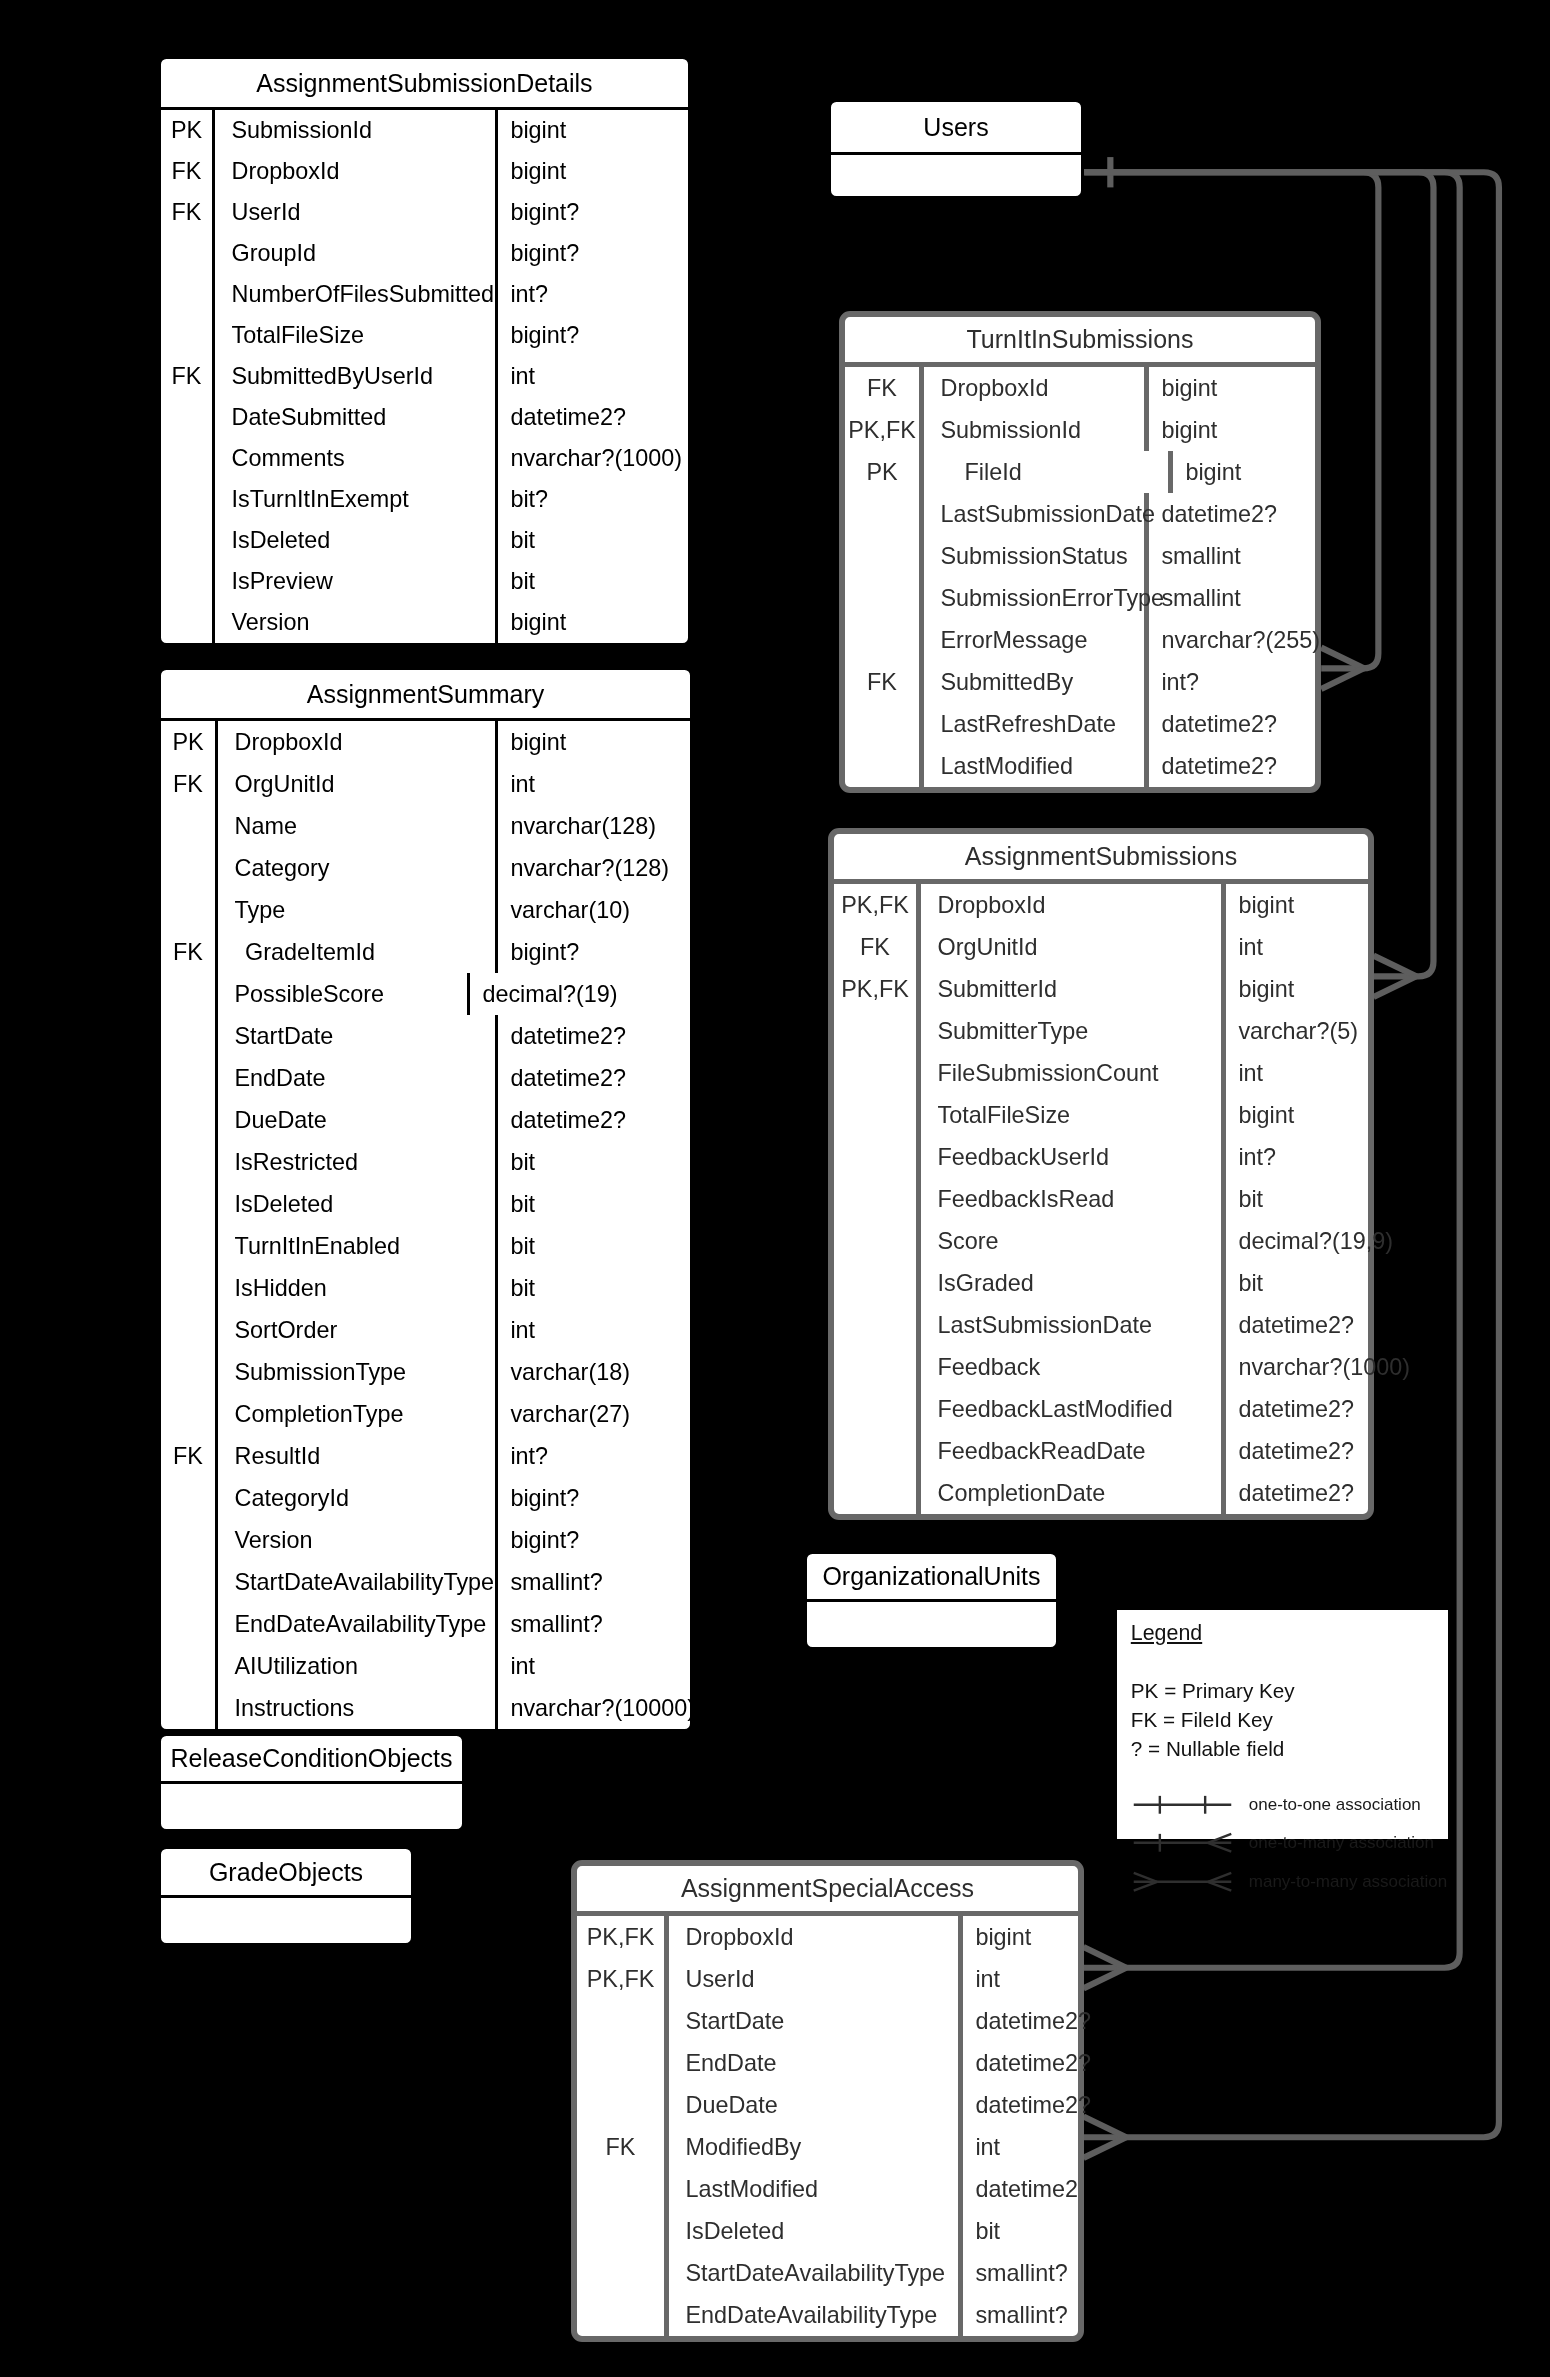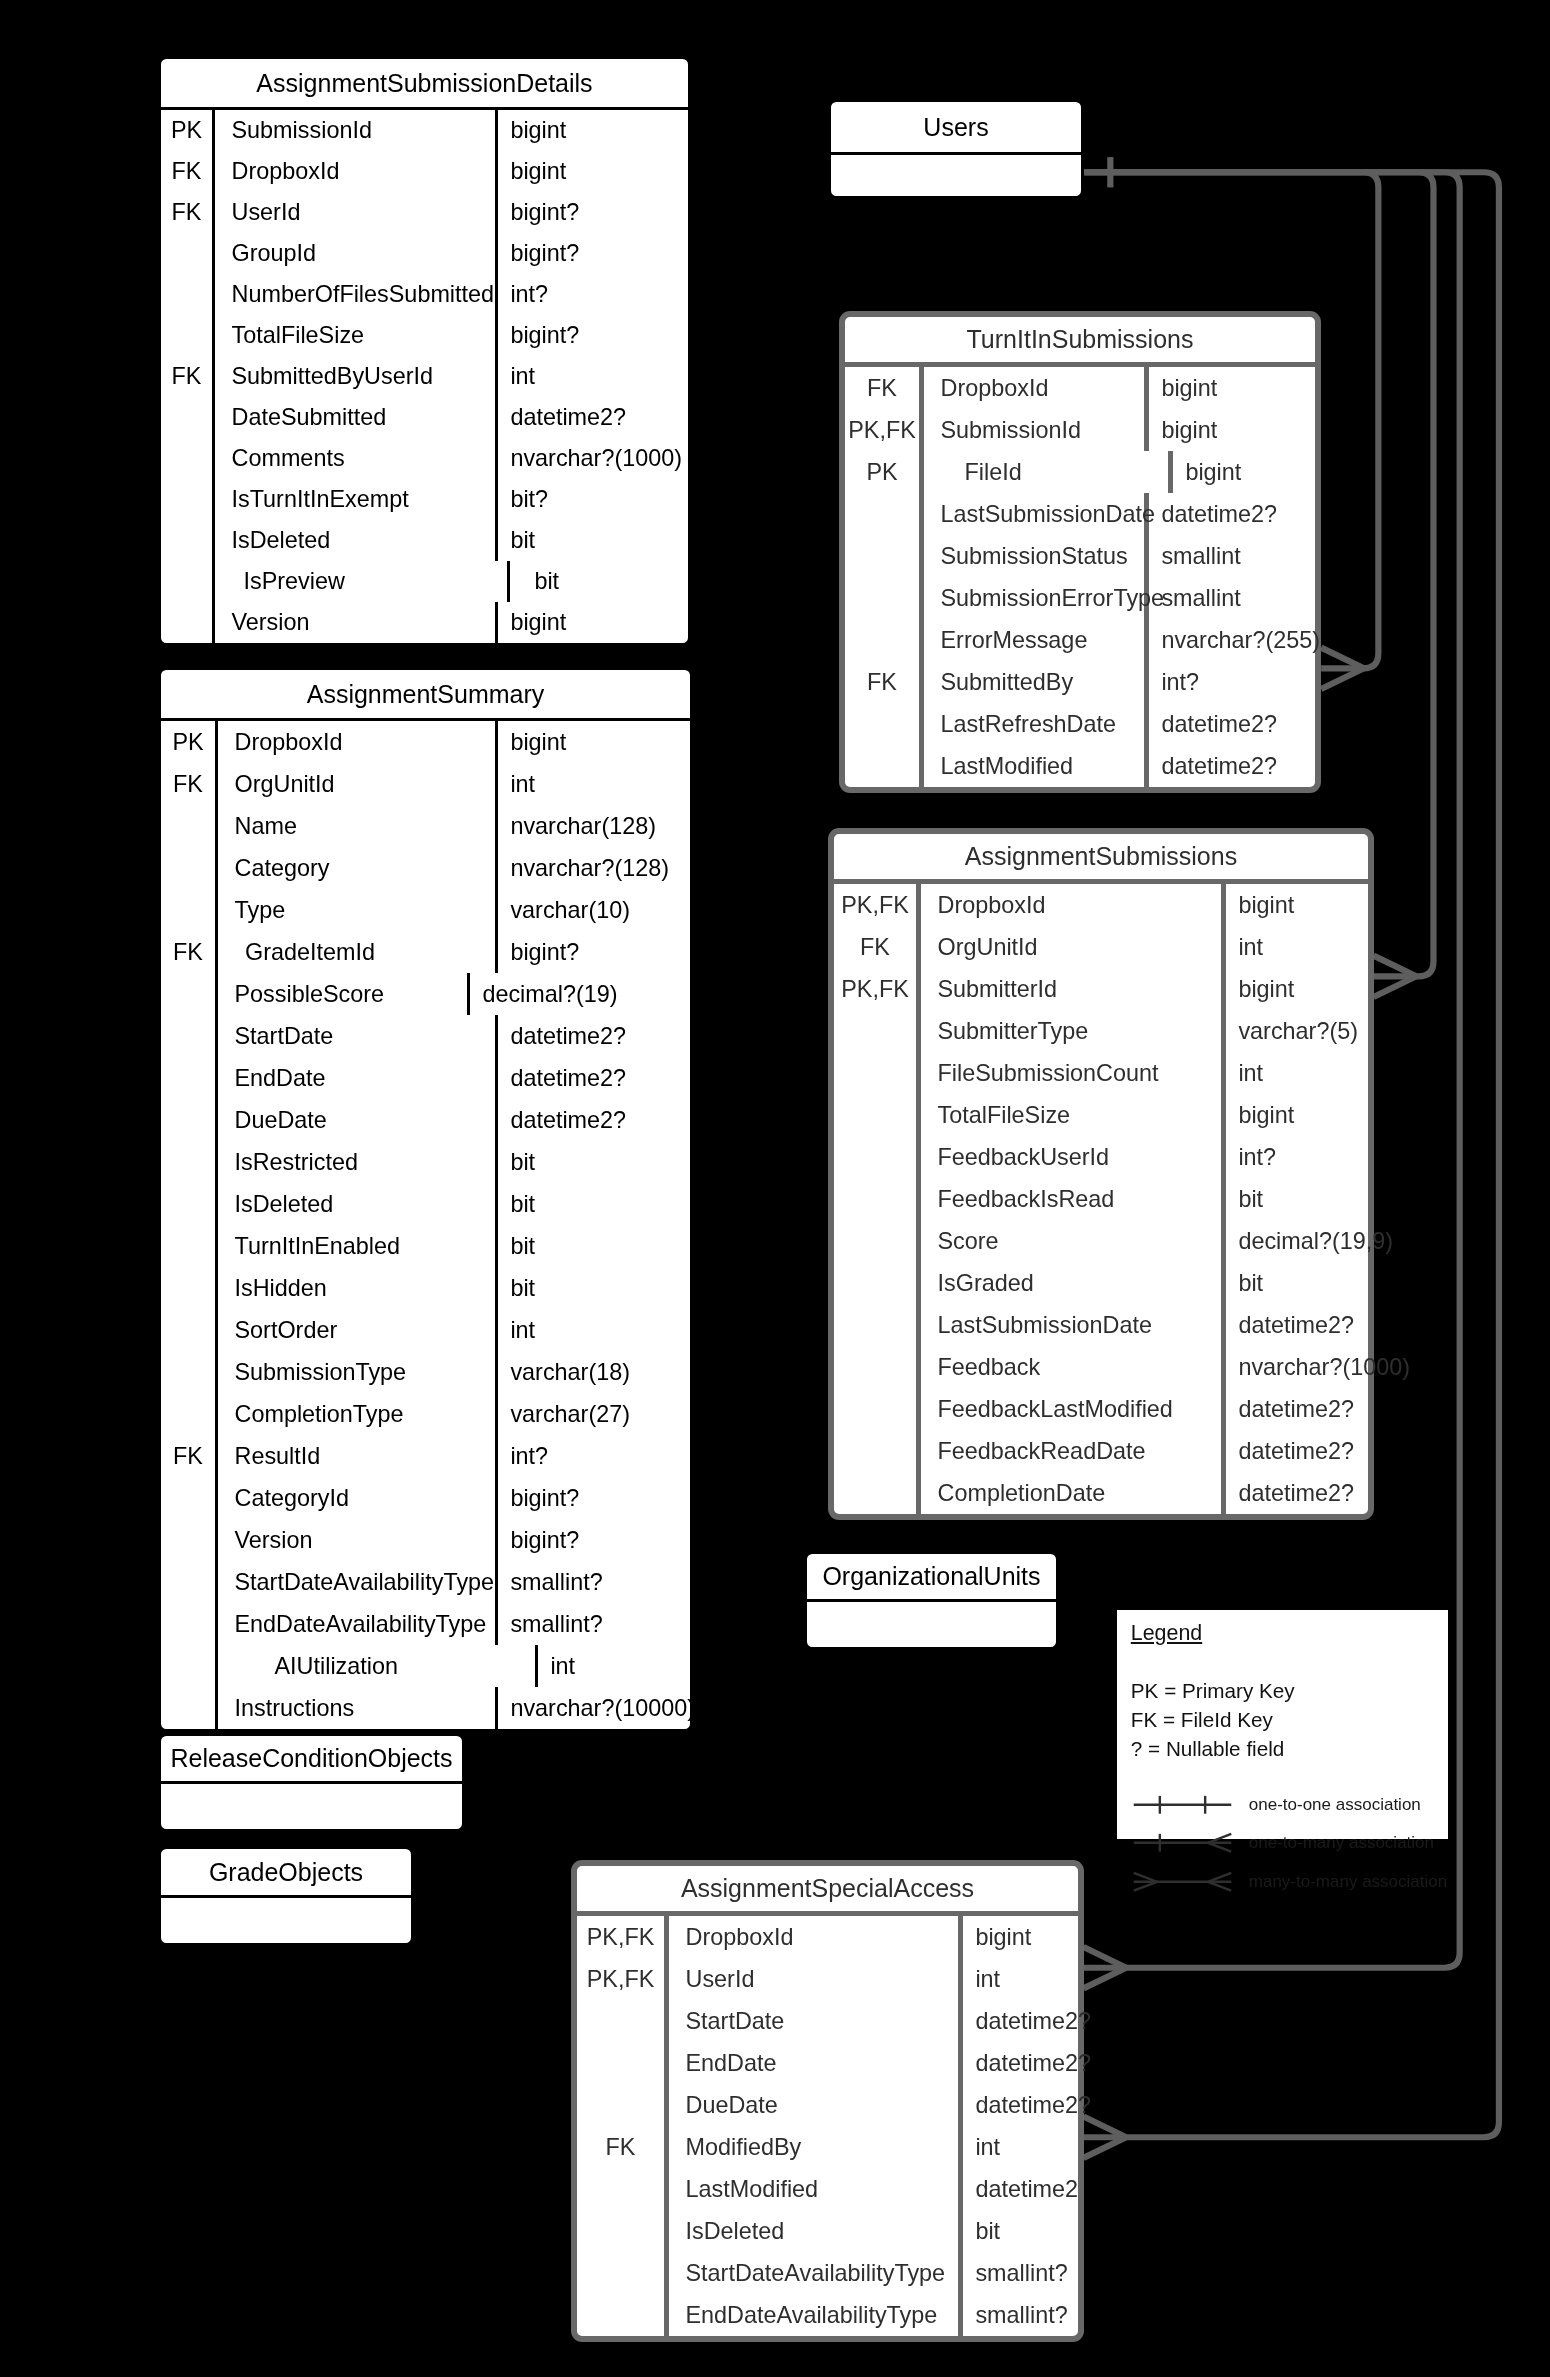--- a/index.html
+++ b/index.html
@@ -115,7 +115,7 @@
             <div class="cell fname" style="width: 283px;">IsDeleted</div>
             <div class="cell ftype">bit</div>
           </div>
-          <div class="tbl-row" style="height: 41px; gap: 12px;">
+          <div class="tbl-row" style="height: 41px;">
             <div class="cell key" style="width: 54px;"></div>
             <div class="cell fname" style="width: 283px;">IsPreview</div>
             <div class="cell ftype">bit</div>

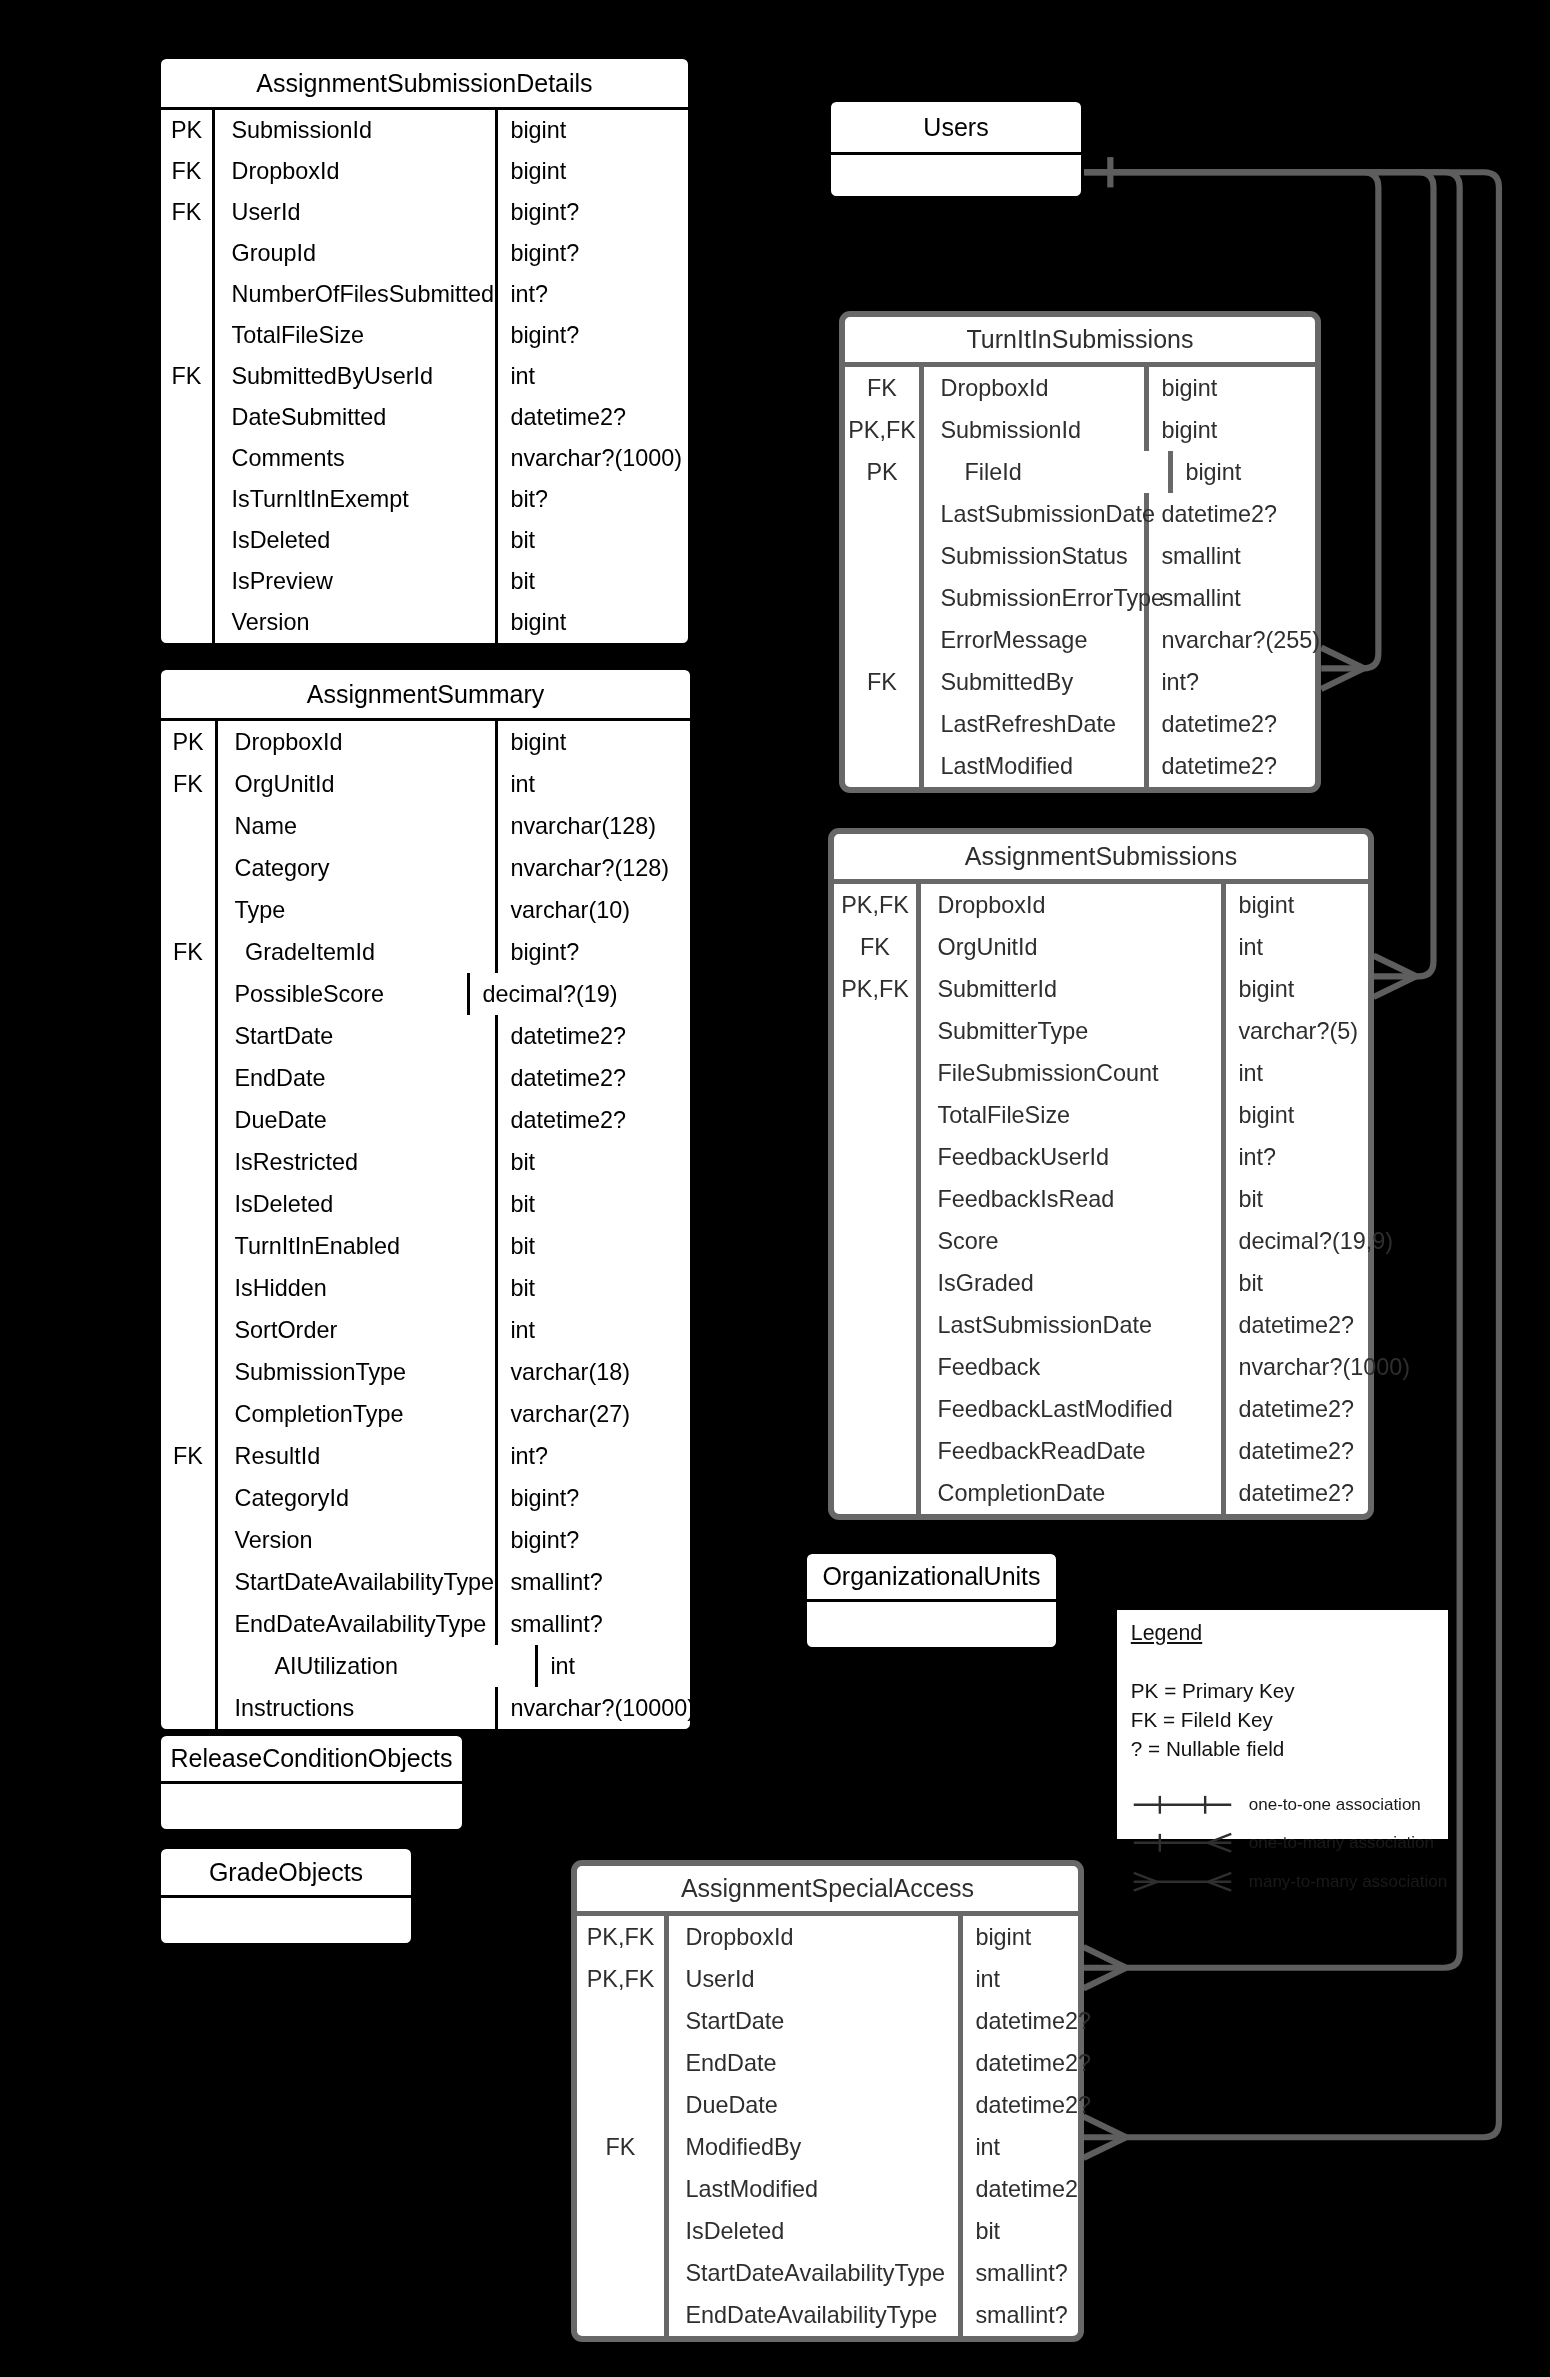--- a/index.html
+++ b/index.html
@@ -242,7 +242,7 @@
           </div>
           <div class="tbl-row" style="height: 42px;">
             <div class="cell key" style="width: 57px;"></div>
-            <div class="cell fname" style="width: 280px; margin-left: 40px;">AIUtilization</div>
+            <div class="cell fname" style="width: 280px;">AIUtilization</div>
             <div class="cell ftype">int</div>
           </div>
           <div class="tbl-row" style="height: 42px;">

